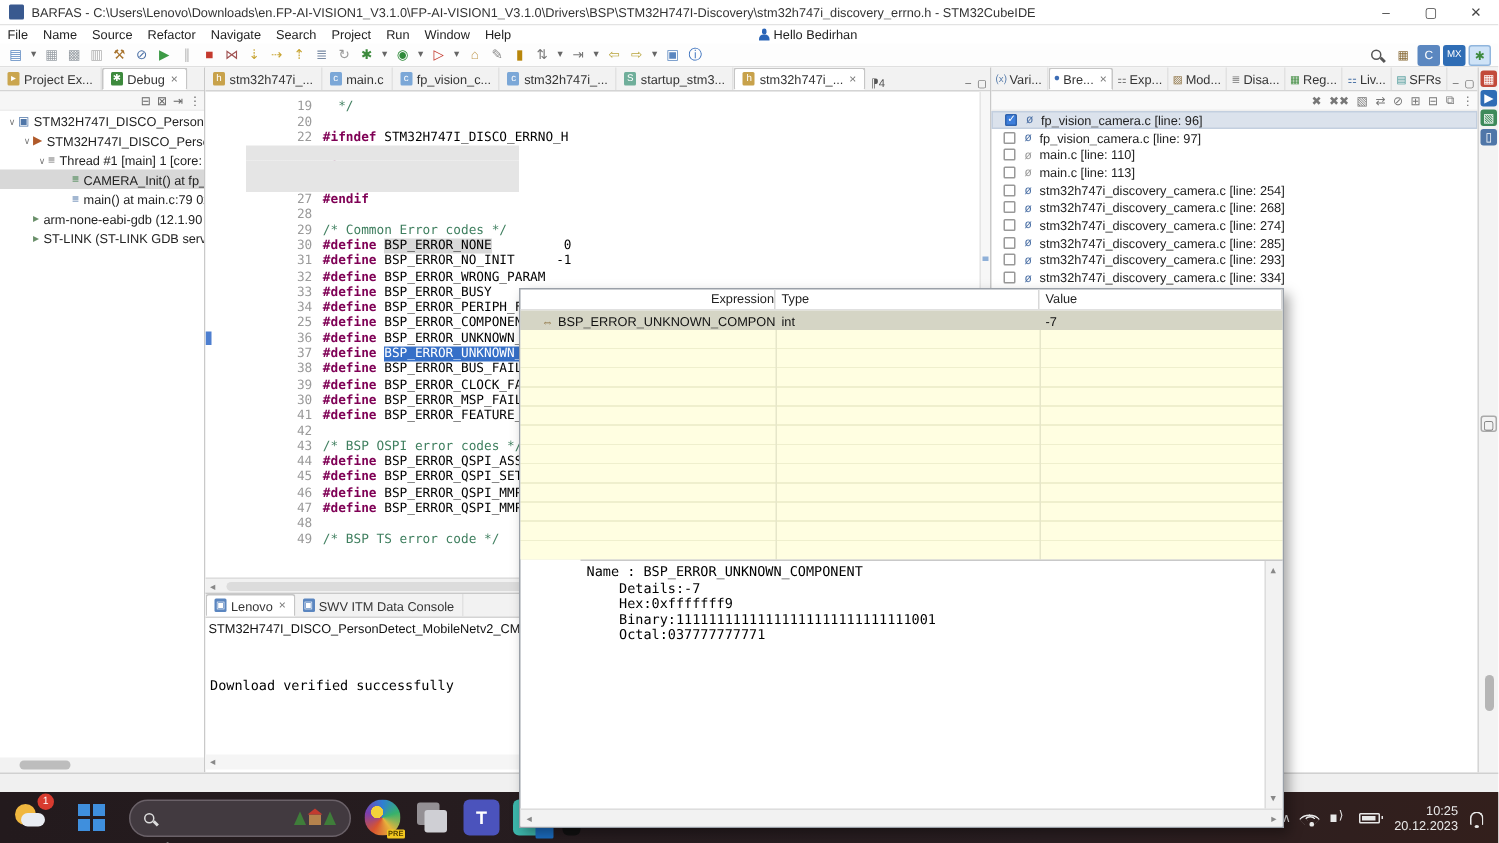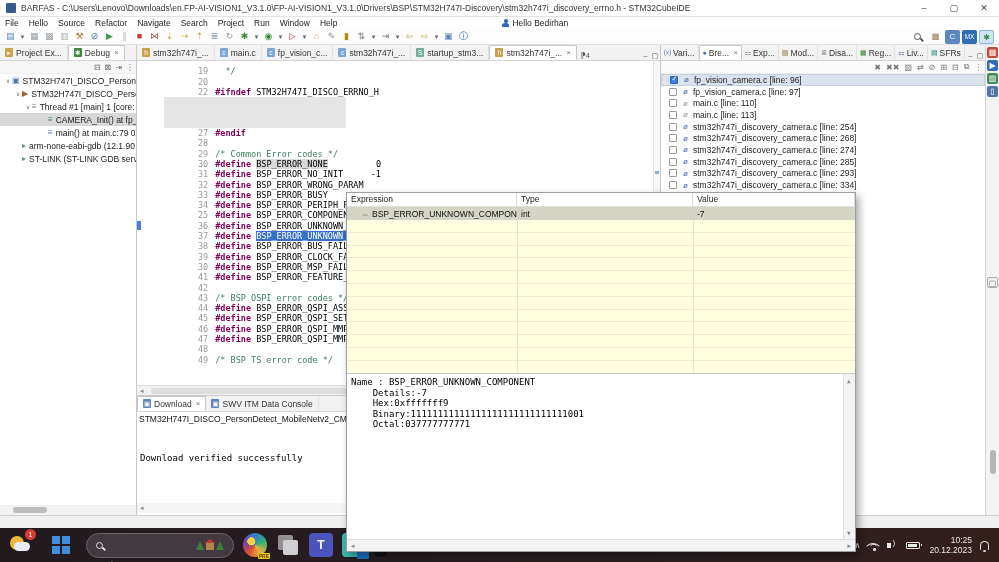--- a/index.html
+++ b/index.html
@@ -180,7 +180,7 @@
 <div id="menubar">
   <span>
     
-  <span class="menuitem">File</span><span class="menuitem">Hello</span><span class="menuitem">Source</span><span class="menuitem">Refactor</span><span class="menuitem">Navigate</span><span class="menuitem">Search</span><span class="menuitem">Project</span><span class="menuitem">Run</span><span class="menuitem">Window</span><span class="menuitem">Help</span></span>
+  <span class="menuitem">File</span><span class="menuitem">Name</span><span class="menuitem">Source</span><span class="menuitem">Refactor</span><span class="menuitem">Navigate</span><span class="menuitem">Search</span><span class="menuitem">Project</span><span class="menuitem">Run</span><span class="menuitem">Window</span><span class="menuitem">Help</span></span>
   <span id="usermenu">
     <span class="person"></span>
     <span>Hello Bedirhan</span>

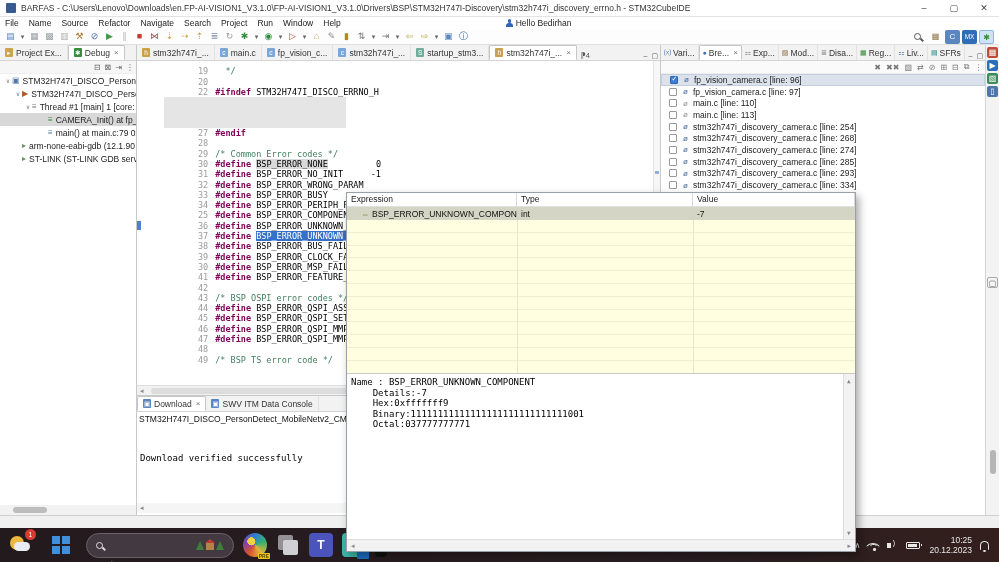--- a/index.html
+++ b/index.html
@@ -675,7 +675,7 @@
 <div id="popup">
   <div id="popup-header">
 
-  <span class="col" style="width: 170px;">Expression</span>
+  <span class="col" style="width: 170px; text-align: right;">Expression</span>
       <span class="col" style="width: 176px;">Type</span>
       <span class="col" style="width: 162px;">Value</span>
     </div>

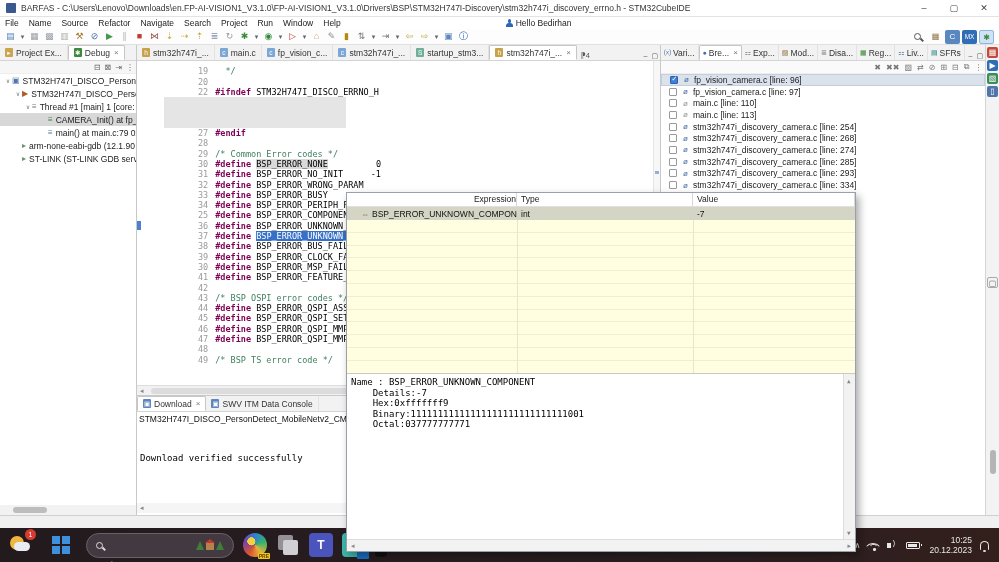--- a/index.html
+++ b/index.html
@@ -118,7 +118,7 @@
   .expicon { color:#8a6d3b; font-size:8px; margin:0 3px 0 10px; }
   #popup-emptyrows { height:153px; background:repeating-linear-gradient(#fffee1 0px, #fffee1 11.8px, #efefcd 11.8px, #efefcd 12.8px); position:relative; }
   .colsep { position:absolute; top:0; width:1px; height:100%; background:#e6e6c9; }
-  #popup-details { position:relative; height:166px; border-top:1px solid #c9c9c9; font-family:"DejaVu Sans Mono",monospace; font-size:9px; line-height:10.5px; color:#000; padding:3px 14px 0 4px; }
+  #popup-details { position:relative; height:166px; border-top:1px solid #c9c9c9; font-family:"DejaVu Sans Mono",monospace; font-size:9px; line-height:10.5px; color:#000; padding:3px 14px 0 4px;margin-left:40px; }
   .dline { white-space:pre; }
   #popup-vscroll { position:absolute; right:0; top:0; width:12px; height:166px; background:#f2f2f2; border-left:1px solid #ddd; font-size:6px; color:#888; text-align:center; }
   #popup-vscroll .up { position:absolute; top:2px; left:3px; } #popup-vscroll .dn { position:absolute; bottom:2px; left:3px; }

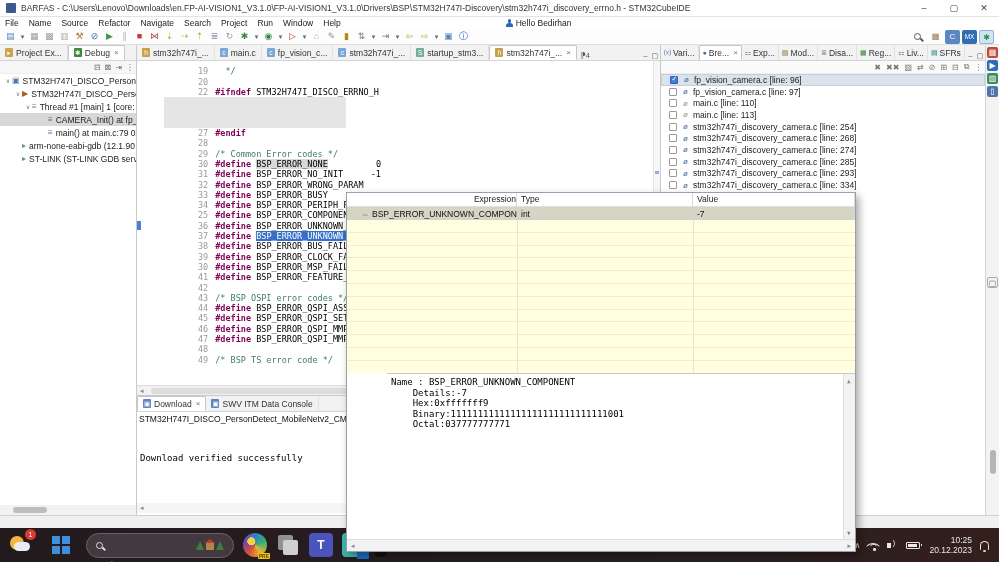--- a/index.html
+++ b/index.html
@@ -493,7 +493,7 @@
 
         <span class="etab active">
           <span class="ficon" style="background:#5b86c0">▣</span>
-          <span>Download</span>
+          <span>Lenovo</span>
           <span class="close">×</span>
         </span>
 

